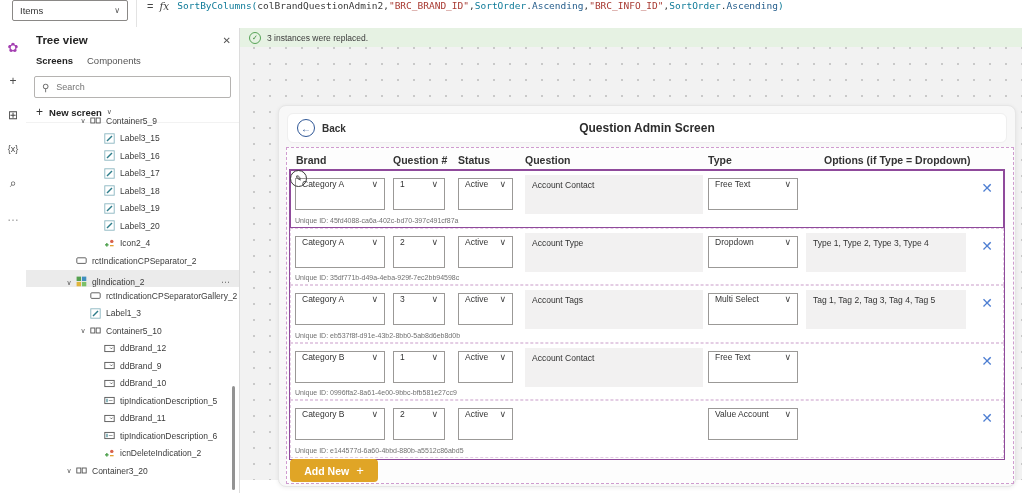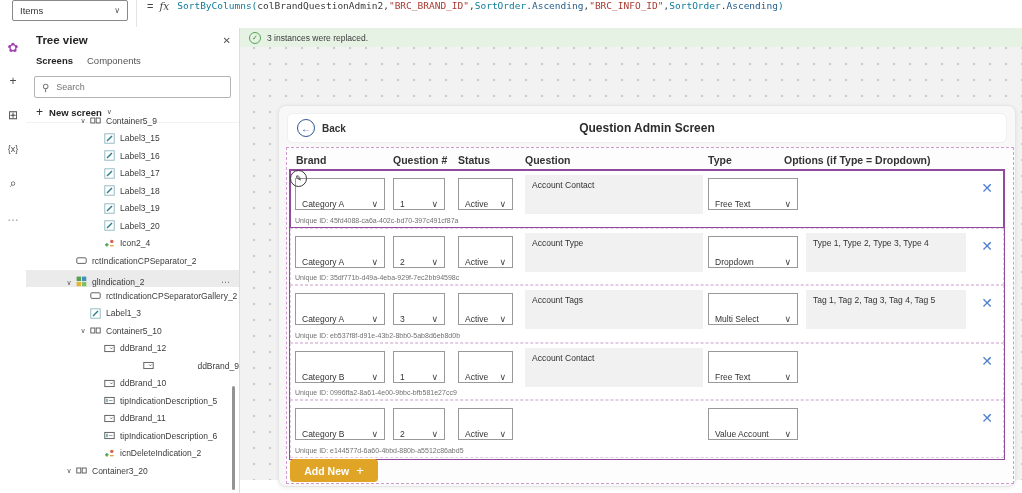--- a/index.html
+++ b/index.html
@@ -68,7 +68,7 @@
   #gallery-wrap{position:absolute;left:7px;top:41px;width:728px;height:337px;border:1px dashed #cf9ccf;
     background:#fdfdfd;box-sizing:border-box;}
   .colh{position:absolute;top:6px;font-size:10.5px;font-weight:bold;color:#333;}
-  .h0{left:9px}.h1{left:106px}.h2{left:171px}.h3{left:238px}.h4{left:421px}.h5{left:497px}
+  .h0{left:9px}.h1{left:106px}.h2{left:171px}.h3{left:238px}.h4{left:421px}.h5{left:537px}
   #gallery-box{position:absolute;left:2px;top:21px;width:716px;height:291px;border:1.5px solid #8f4a9b;
     box-sizing:border-box;background:#fff;overflow:hidden;}
   .tpl{height:57.6px;position:relative;border:1px dashed #e4cde4;box-sizing:border-box;background:#fff;}

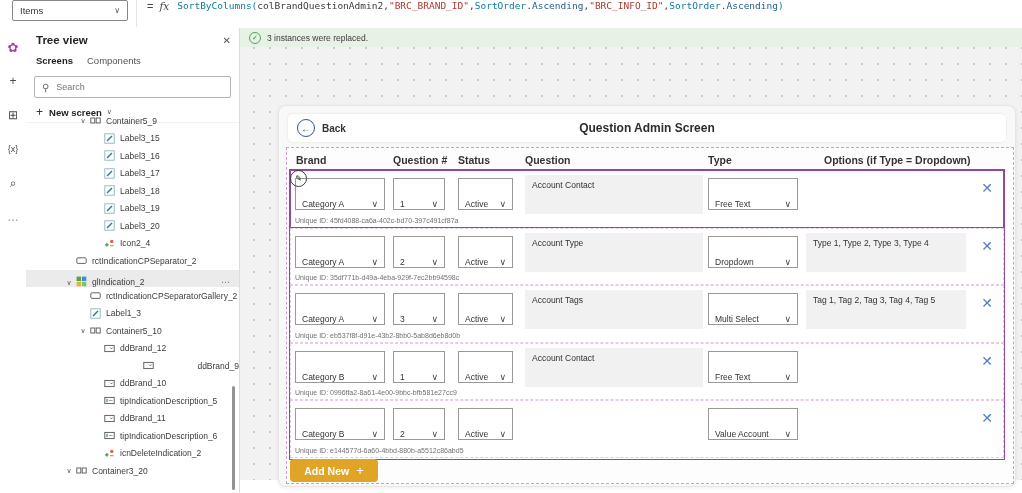--- a/index.html
+++ b/index.html
@@ -75,7 +75,7 @@
   .tpl.sel{border:1.5px solid #8f4a9b;}
   .pencil-badge{position:absolute;left:-1px;top:-1px;width:15px;height:15px;border:1.5px solid #3b3b3b;border-radius:50%;
     display:flex;align-items:center;justify-content:center;font-size:8px;color:#333;z-index:2;background:transparent;}
-  .dd{position:absolute;top:7px;height:32px;border:1px solid #9b9997;background:#fff;display:flex;align-items:flex-end;
+  .dd{position:absolute;top:7px;height:32px;border:1px solid #9b9997;background:#fff;display:flex;align-items:flex-start;
     justify-content:space-between;padding:0 6px;font-size:8.5px;color:#333;box-sizing:border-box;cursor:pointer;}
   .dd .chev{font-size:9px;color:#444;}
   .dd-brand{left:4px;width:90px;}

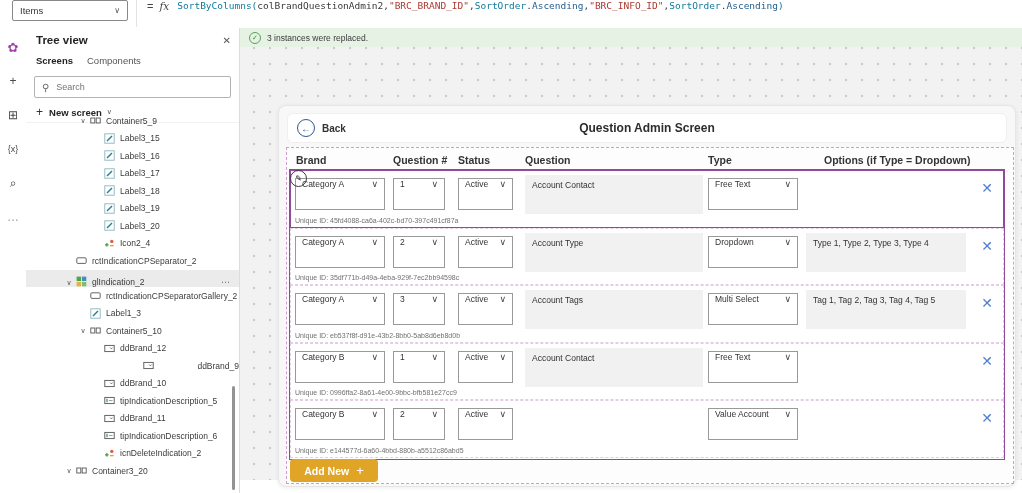--- a/index.html
+++ b/index.html
@@ -277,7 +277,7 @@
         </span>
         <span>ddBrand_12</span>
       </div>
-      <div class="trow" style="padding-left: 64px; justify-content: space-between;">
+      <div class="trow" style="padding-left: 64px;">
         <span class="tchev"></span>
         <span class="ticon">
           <svg width="11" height="11" viewBox="0 0 11 11" xmlns="http://www.w3.org/2000/svg">

